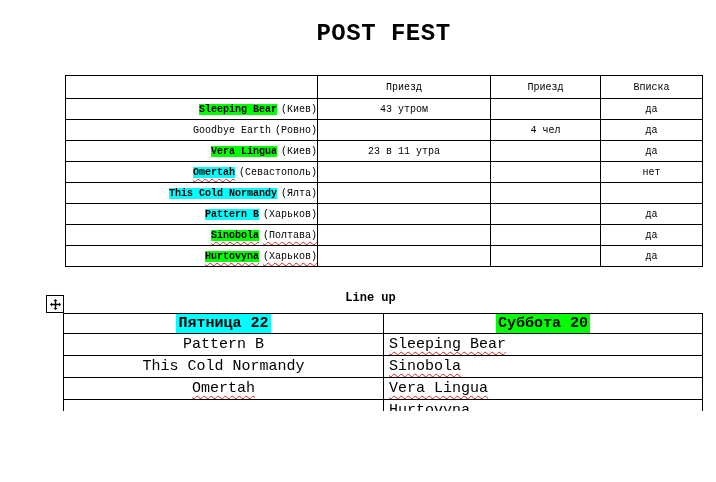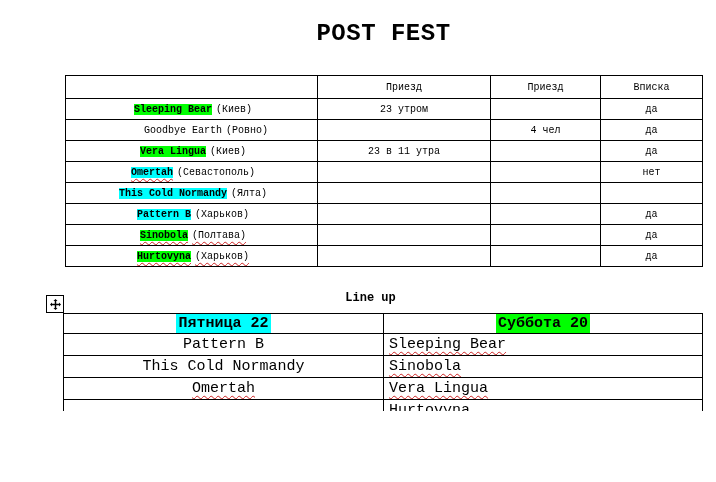--- a/index.html
+++ b/index.html
@@ -13,7 +13,7 @@
   .t1{left:65px;top:75px;width:637px;font-size:10px;}
   .t1 th{height:22px;font-weight:normal;text-align:center;}
   .t1 td{height:20px;}
-  .t1 .band-cell{text-align:center;padding-left:3px;}
+  .t1 .band-cell{text-align:right;padding-left:3px;}
   .t1 .center{text-align:center;}
   .band{font-weight:bold;}
   .band[data-hl="none"]{font-weight:normal;margin-left:26px;}

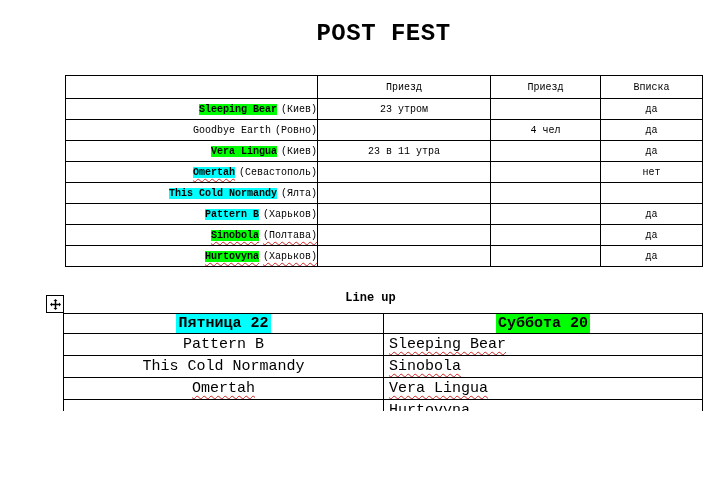--- a/index.html
+++ b/index.html
@@ -66,7 +66,7 @@
       <td class="band-cell">
         <span class="band" data-hl="green" data-wavy="no">Sleeping Bear</span><span class="loc" data-wavy="no">(Киев)</span>
       </td>
-      <td class="center">23 утром</td>
+      <td class="center">43 утром</td>
       <td class="center"></td>
       <td class="center">да</td>
     </tr>

